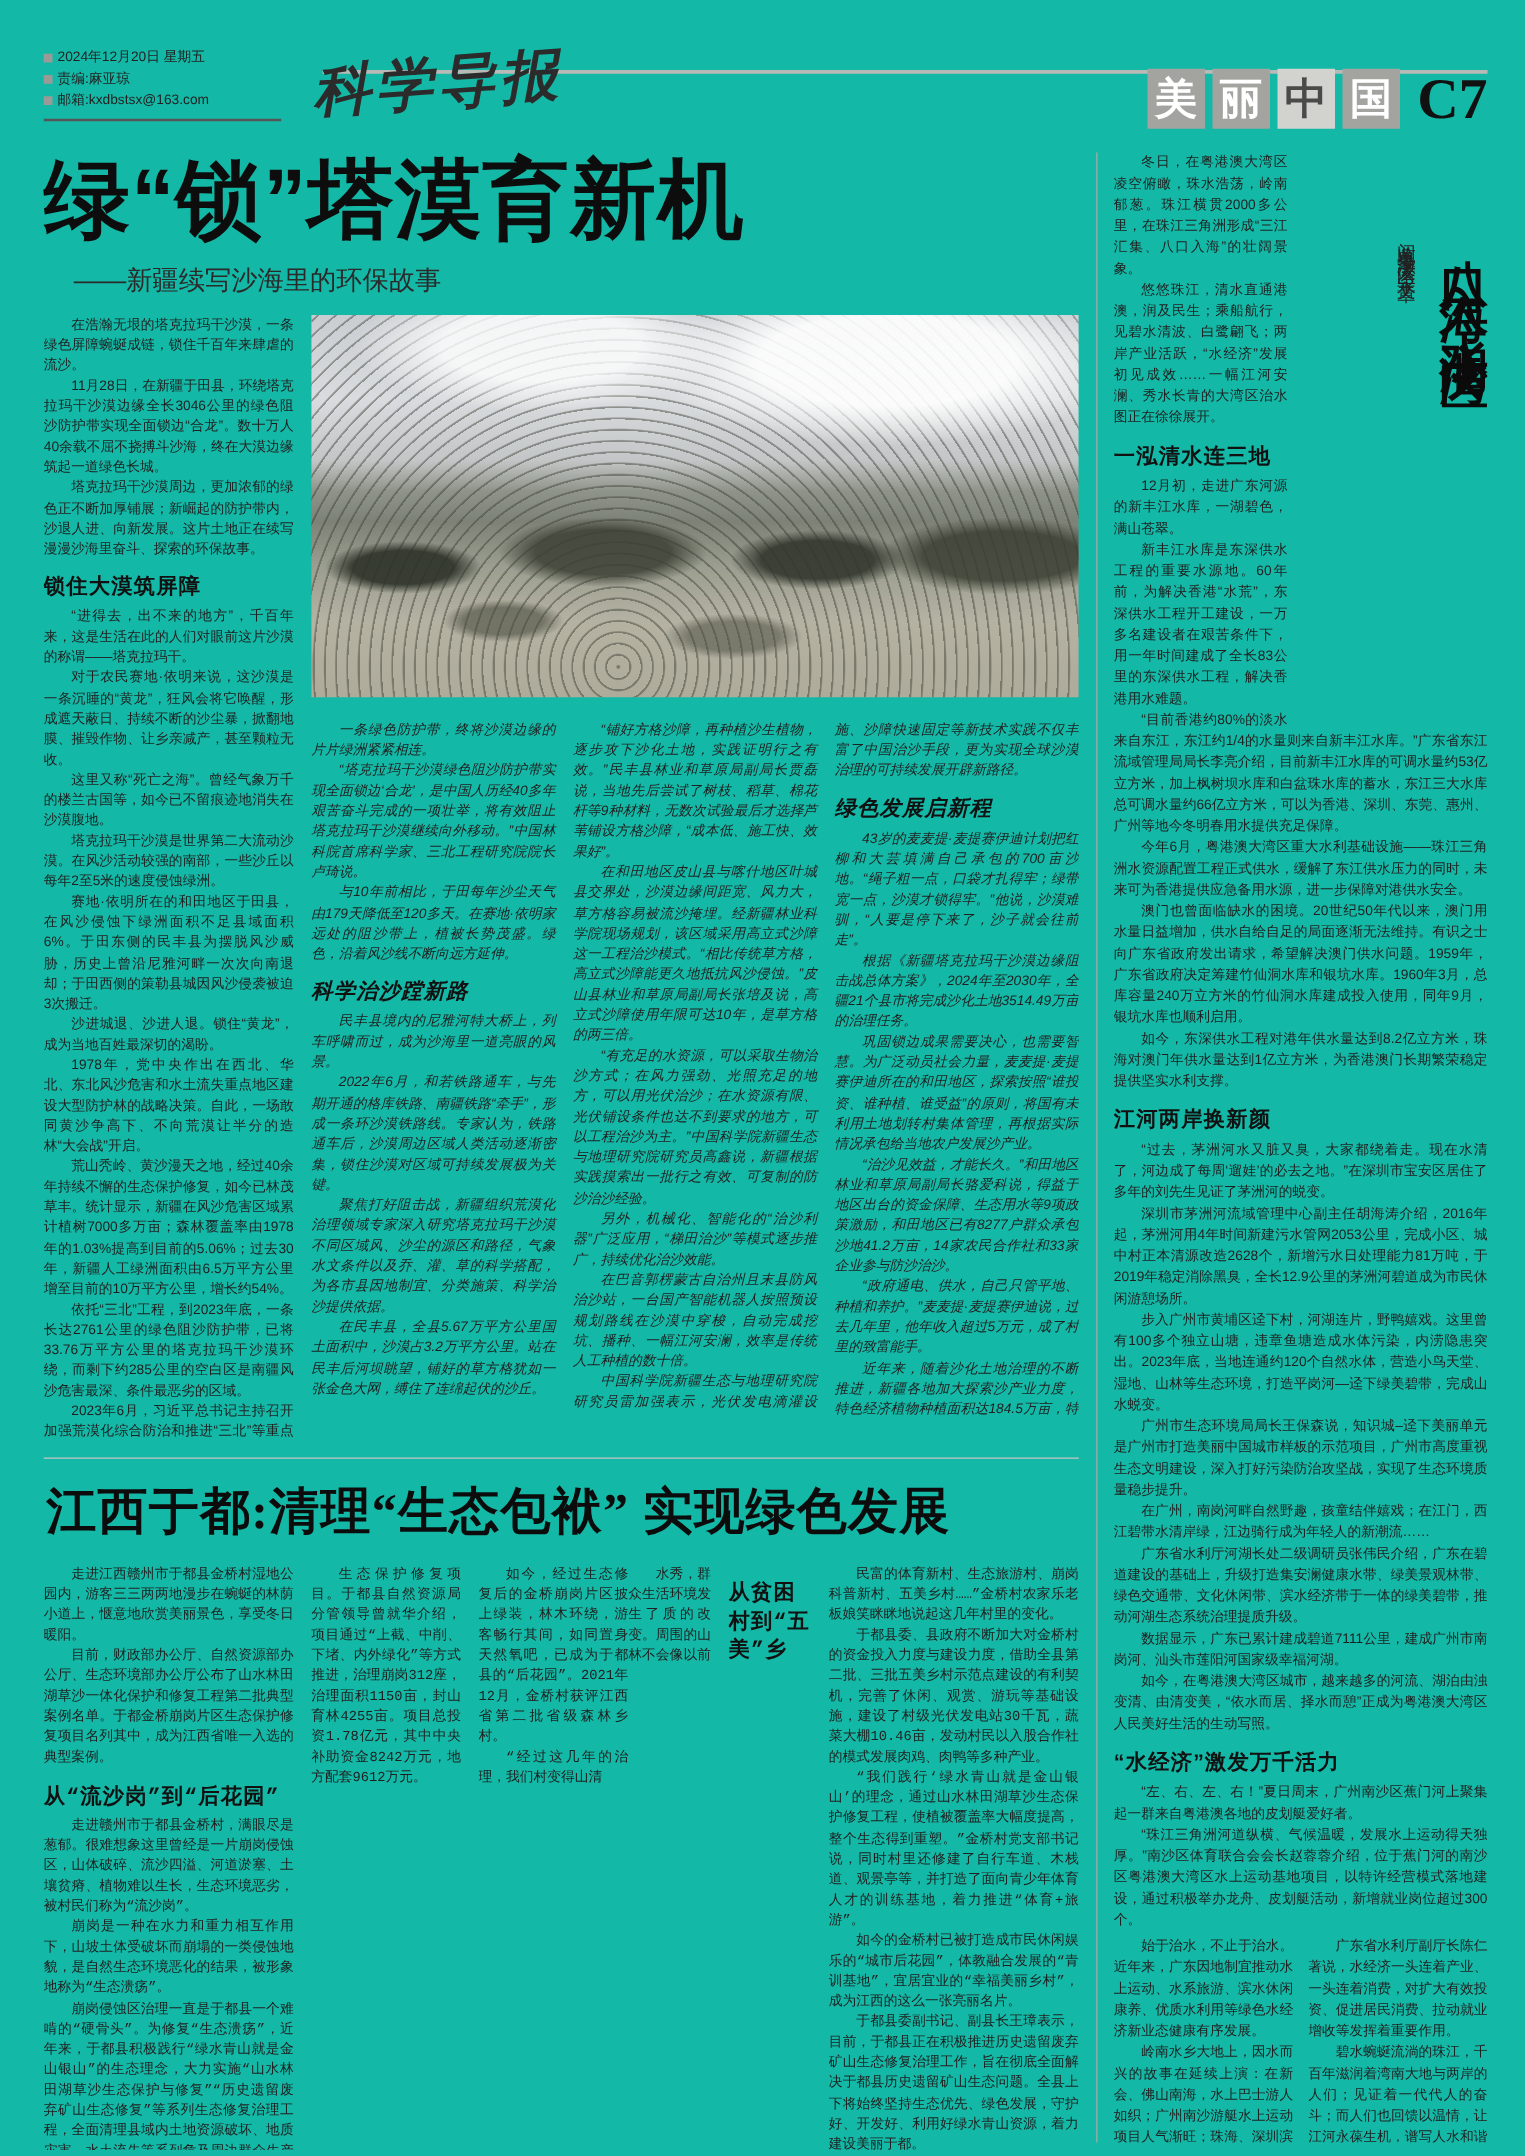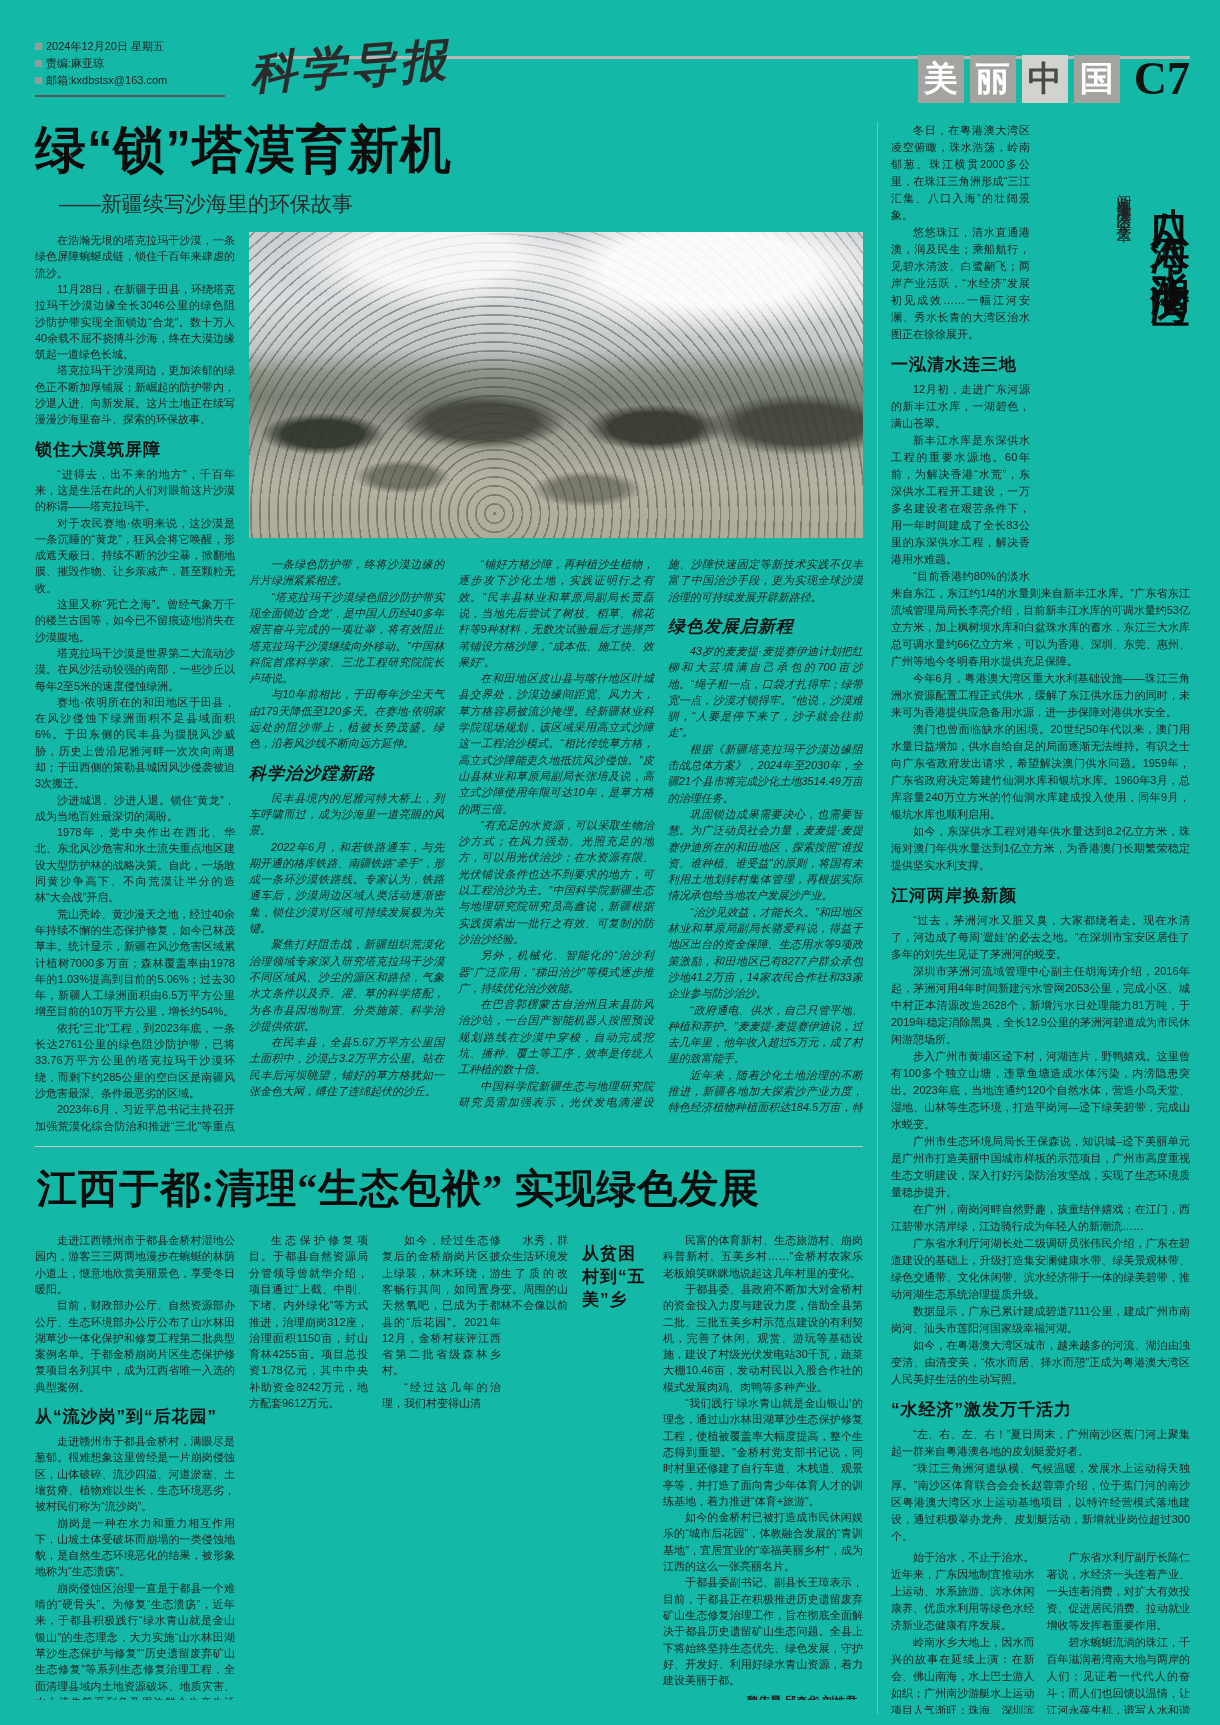--- a/index.html
+++ b/index.html
@@ -25,7 +25,7 @@
   .left-region { width:842px; padding-right:14px; }
   .right-region { width:313px; border-left:1px solid #a9a9a6; padding-left:13px; height:1592px; overflow:hidden; }
   
-  .m-title { font-size:51px; font-weight:900; letter-spacing:1px; line-height:1.1; color:#0d0d0d; }
+  .m-title { font-size:69px; font-weight:900; letter-spacing:1px; line-height:1.1; color:#0d0d0d; }
   .m-subtitle { font-size:21px; color:#2a2a2a; margin:12px 0 14px 24px; }
   .m-body { display:flex; gap:14px; }
   .mcol1 { width:200px; height:902px; overflow:hidden; }

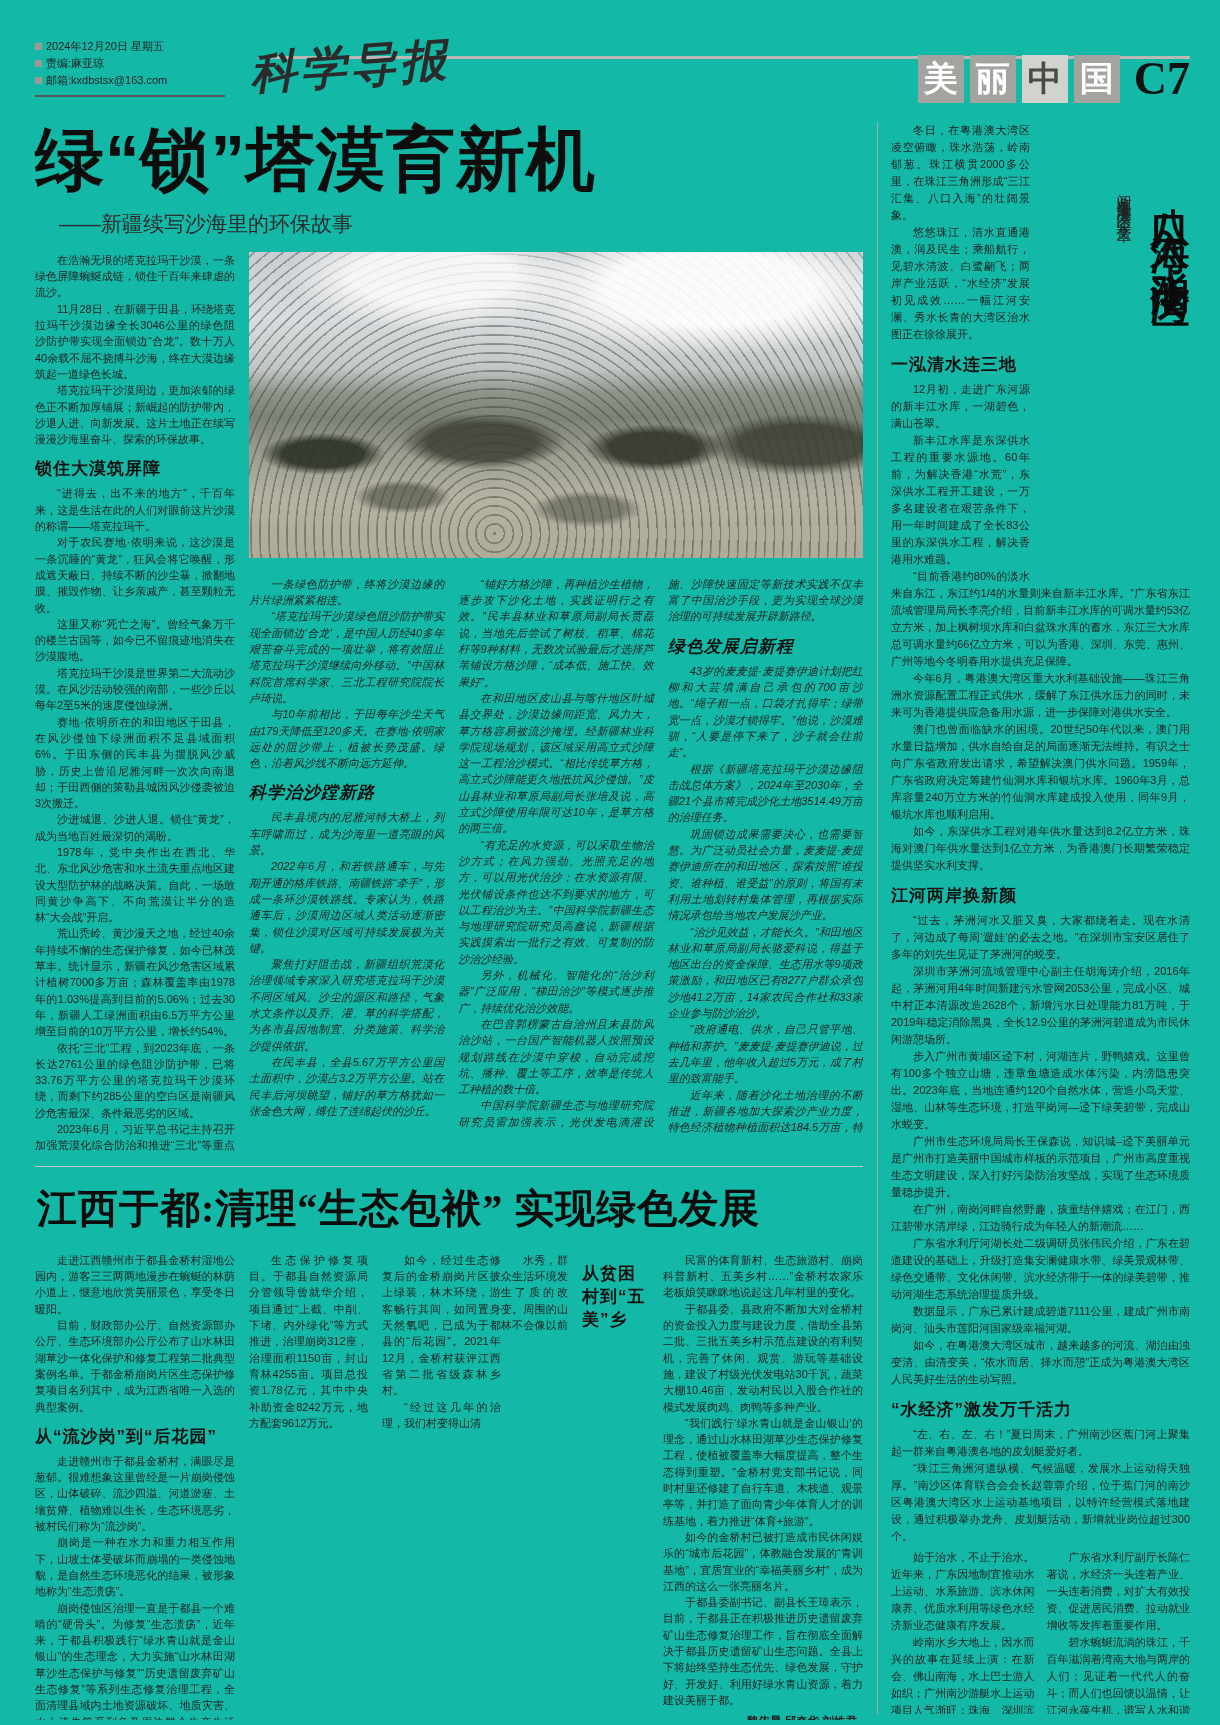--- a/index.html
+++ b/index.html
@@ -157,7 +157,7 @@
                 <p class="para">在和田地区皮山县与喀什地区叶城县交界处，沙漠边缘间距宽、风力大，草方格容易被流沙掩埋。经新疆林业科学院现场规划，该区域采用高立式沙障这一工程治沙模式。“相比传统草方格，高立式沙障能更久地抵抗风沙侵蚀。”皮山县林业和草原局副局长张培及说，高立式沙障使用年限可达10年，是草方格的两三倍。</p>
                 <p class="para">“有充足的水资源，可以采取生物治沙方式；在风力强劲、光照充足的地方，可以用光伏治沙；在水资源有限、光伏铺设条件也达不到要求的地方，可以工程治沙为主。”中国科学院新疆生态与地理研究院研究员高鑫说，新疆根据实践摸索出一批行之有效、可复制的防沙治沙经验。</p>
                 <p class="para">另外，机械化、智能化的“治沙利器”广泛应用，“梯田治沙”等模式逐步推广，持续优化治沙效能。</p>
-                <p class="para">在巴音郭楞蒙古自治州且末县防风治沙站，一台国产智能机器人按照预设规划路线在沙漠中穿梭，自动完成挖坑、播种、覆土等工序，效率是传统人工种植的数十倍。</p>
+                <p class="para">在巴音郭楞蒙古自治州且末县防风治沙站，一台国产智能机器人按照预设规划路线在沙漠中穿梭，自动完成挖坑、播种、一幅江河安澜，效率是传统人工种植的数十倍。</p>
                 <p class="para">中国科学院新疆生态与地理研究院研究员雷加强表示，光伏发电滴灌设施、沙障快速固定等新技术实践不仅丰富了中国治沙手段，更为实现全球沙漠治理的可持续发展开辟新路径。</p>
                 <div class="shead">绿色发展启新程</div>
                 <p class="para">43岁的麦麦提·麦提赛伊迪计划把红柳和大芸填满自己承包的700亩沙地。“绳子粗一点，口袋才扎得牢；绿带宽一点，沙漠才锁得牢。”他说，沙漠难驯，“人要是停下来了，沙子就会往前走”。</p>

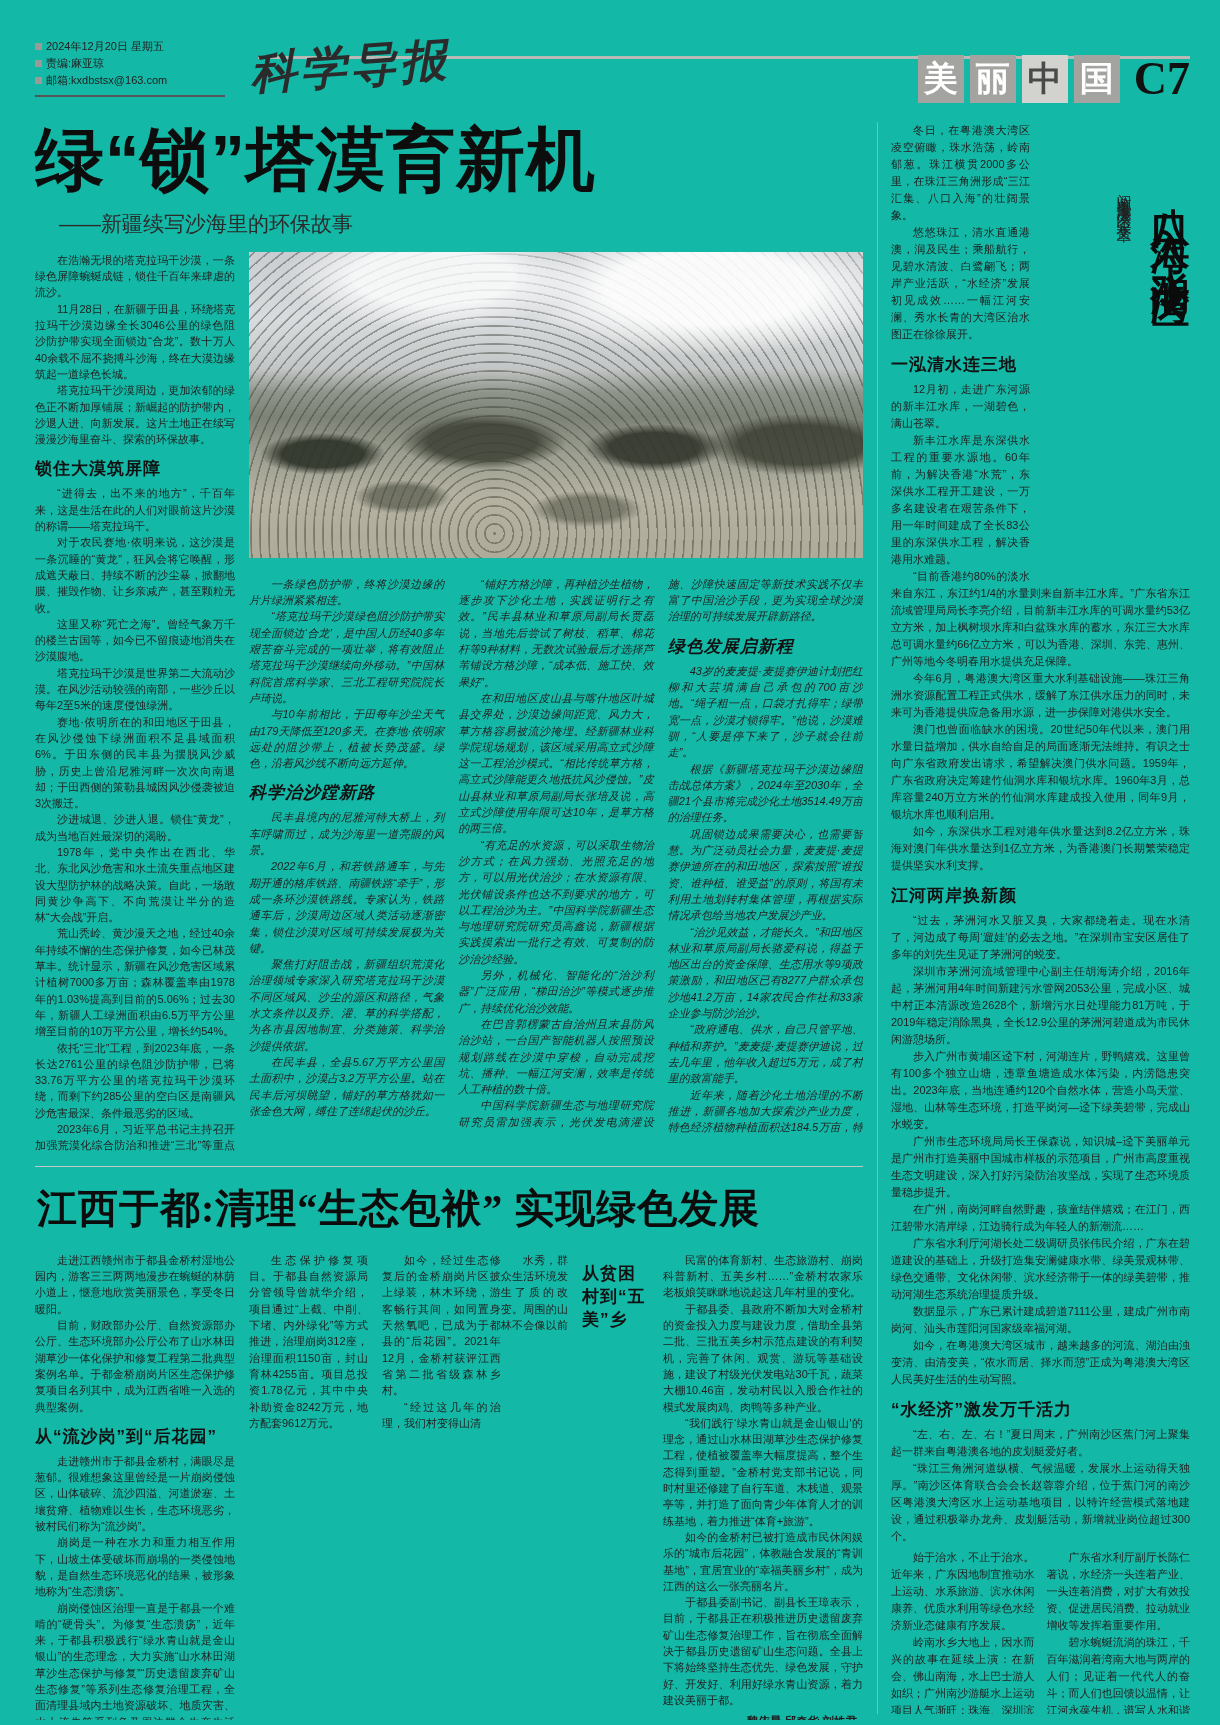--- a/index.html
+++ b/index.html
@@ -53,7 +53,7 @@
   .b-rule { height:1px; background:#c6c6c2; margin:12px 0 14px; }
   .b-title { font-family:"Liberation Serif", serif; font-weight:900; font-size:40px;
              letter-spacing:1px; color:#0c0c0c; margin:2px 0 16px 2px; }
-  .b-body { display:flex; gap:14px; height:468px; overflow:hidden; }
+  .b-body { display:flex; gap:14px; height:468px; overflow:hidden;font-family:Liberation Mono, monospace; }
   .bcol { width:200px; overflow:hidden; }
   .bmid { flex:1; display:flex; flex-direction:row; }
   .mini-row { display:flex; gap:14px; }

